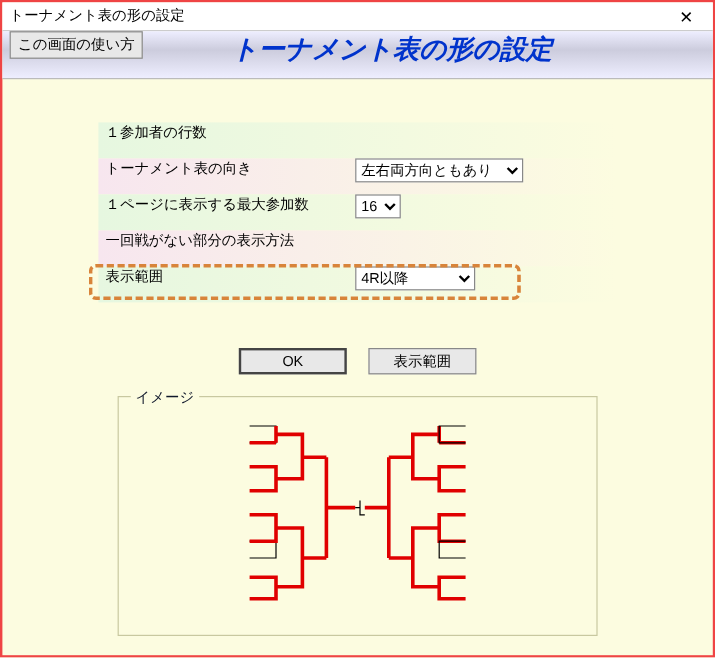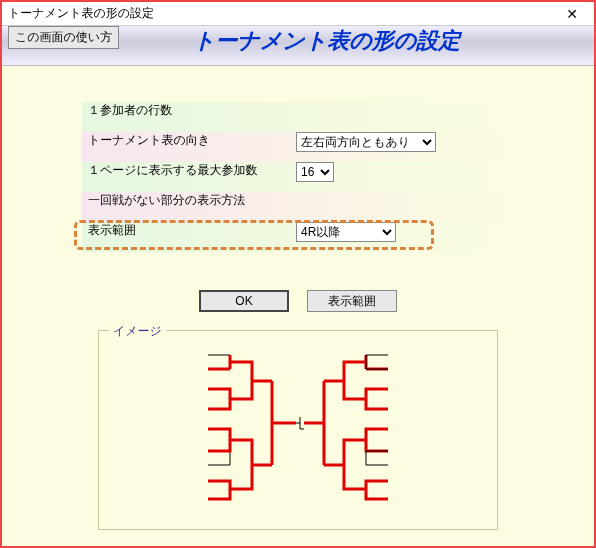--- a/index.html
+++ b/index.html
@@ -112,7 +112,7 @@
     top: -8px; left: 10px;
     background: #fcfce0;
     padding: 0 4px;
-    color: #4c1d95;
+    color: #0f172a;
   }
   .bracket-svg { display:block; margin: 0 auto; }
 </style>

